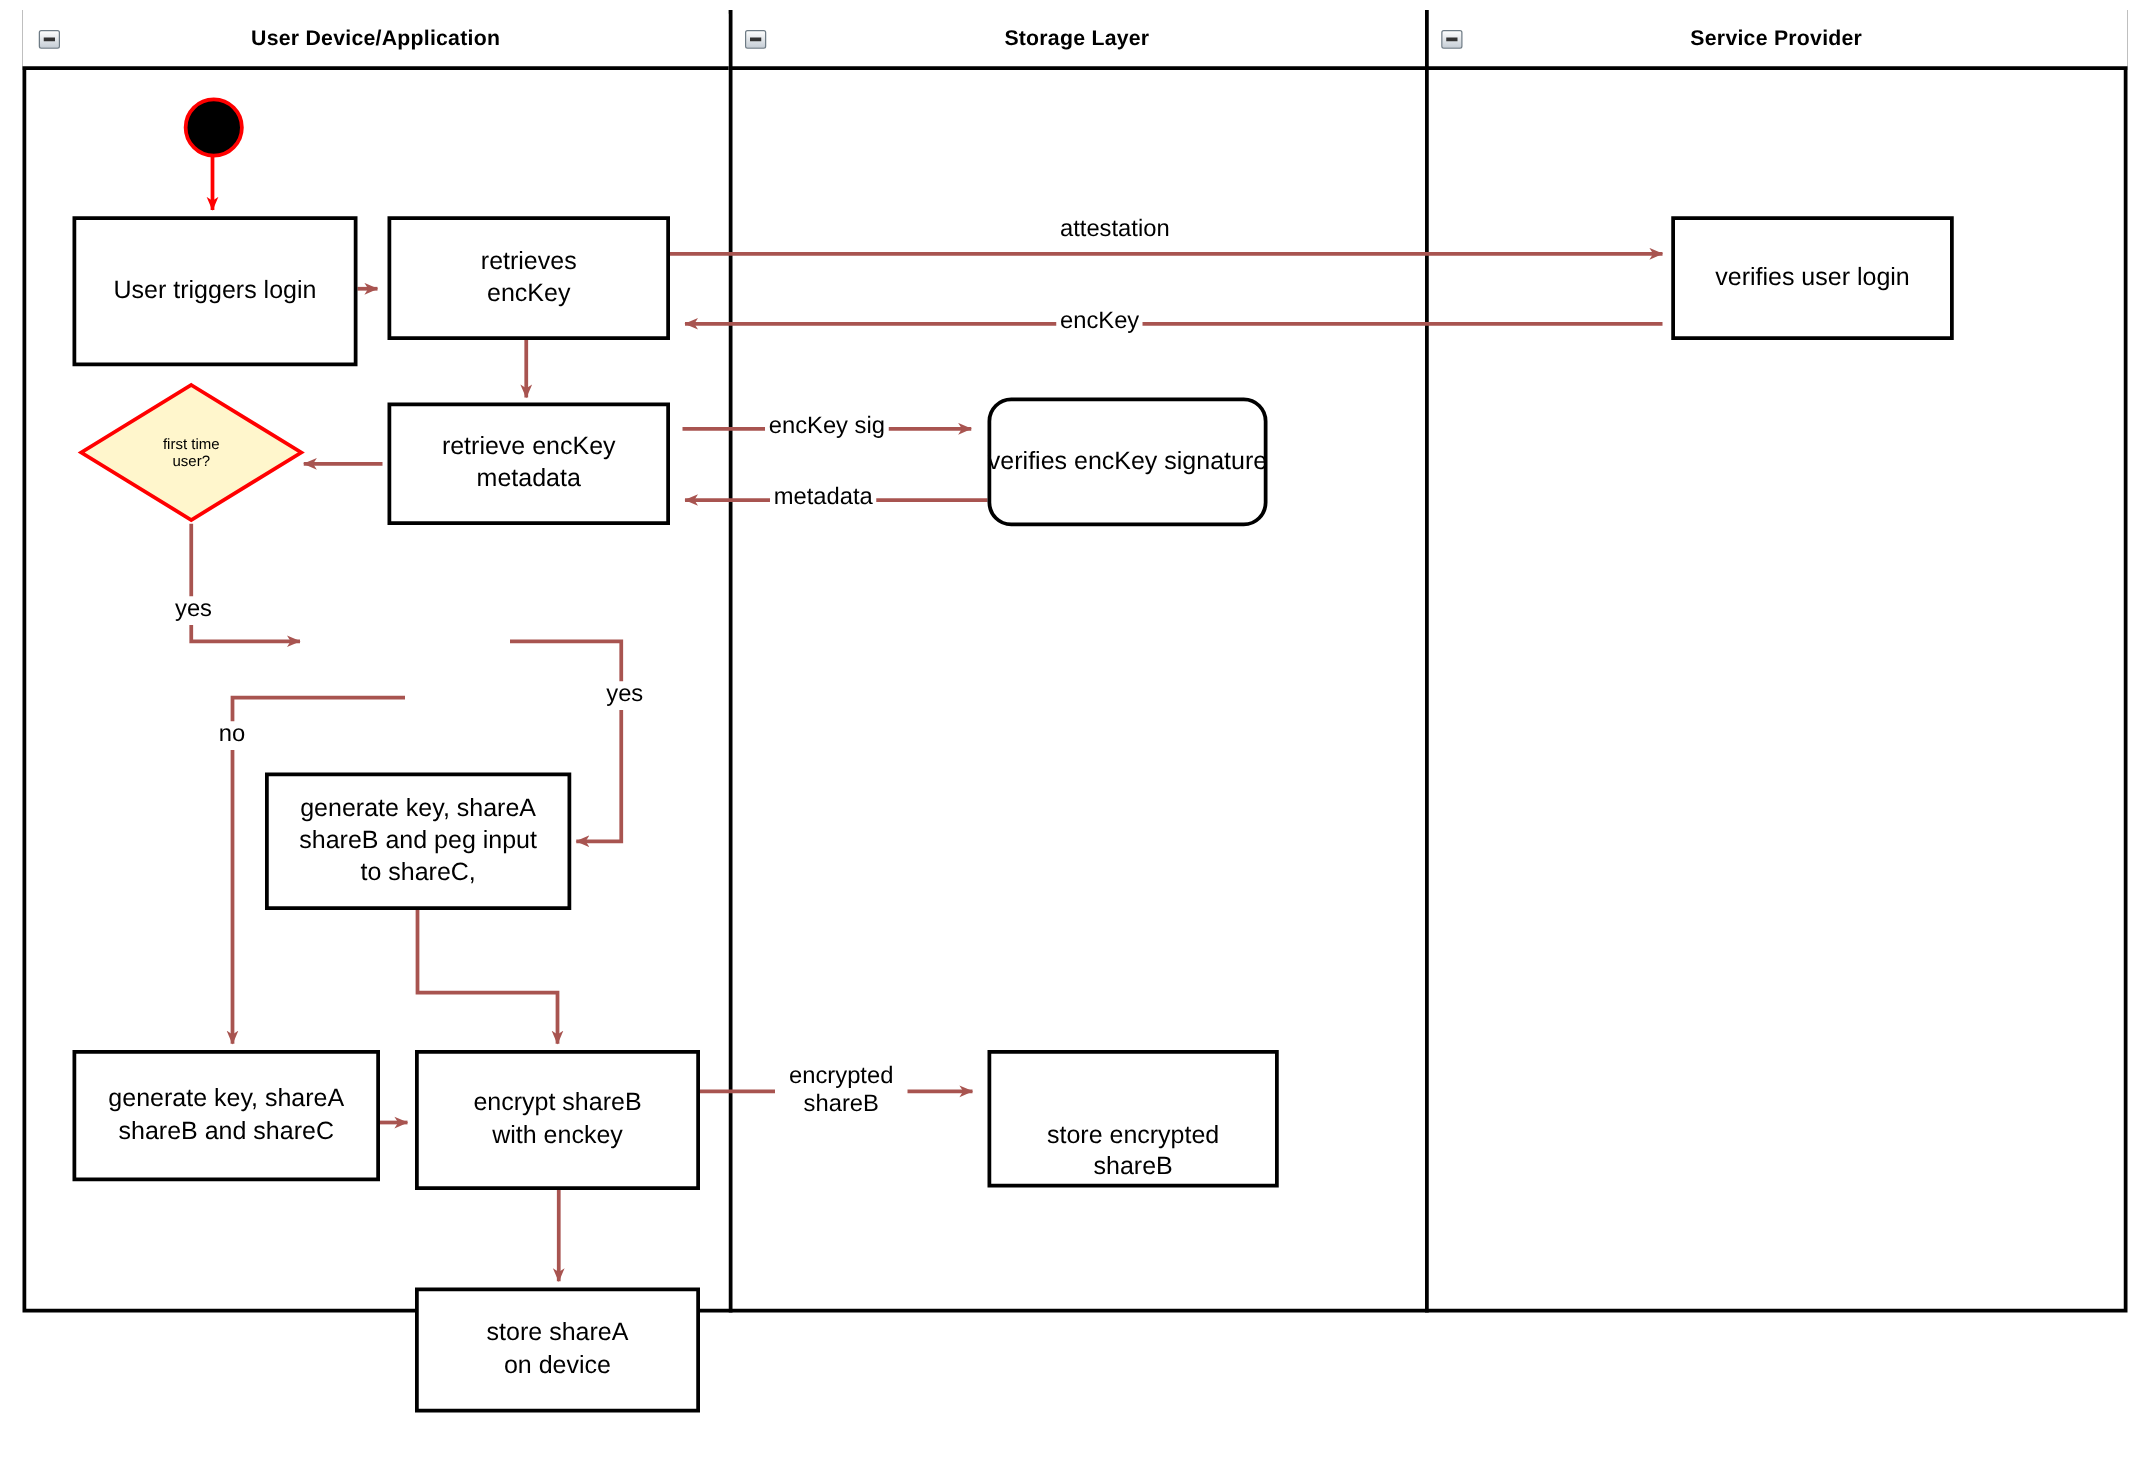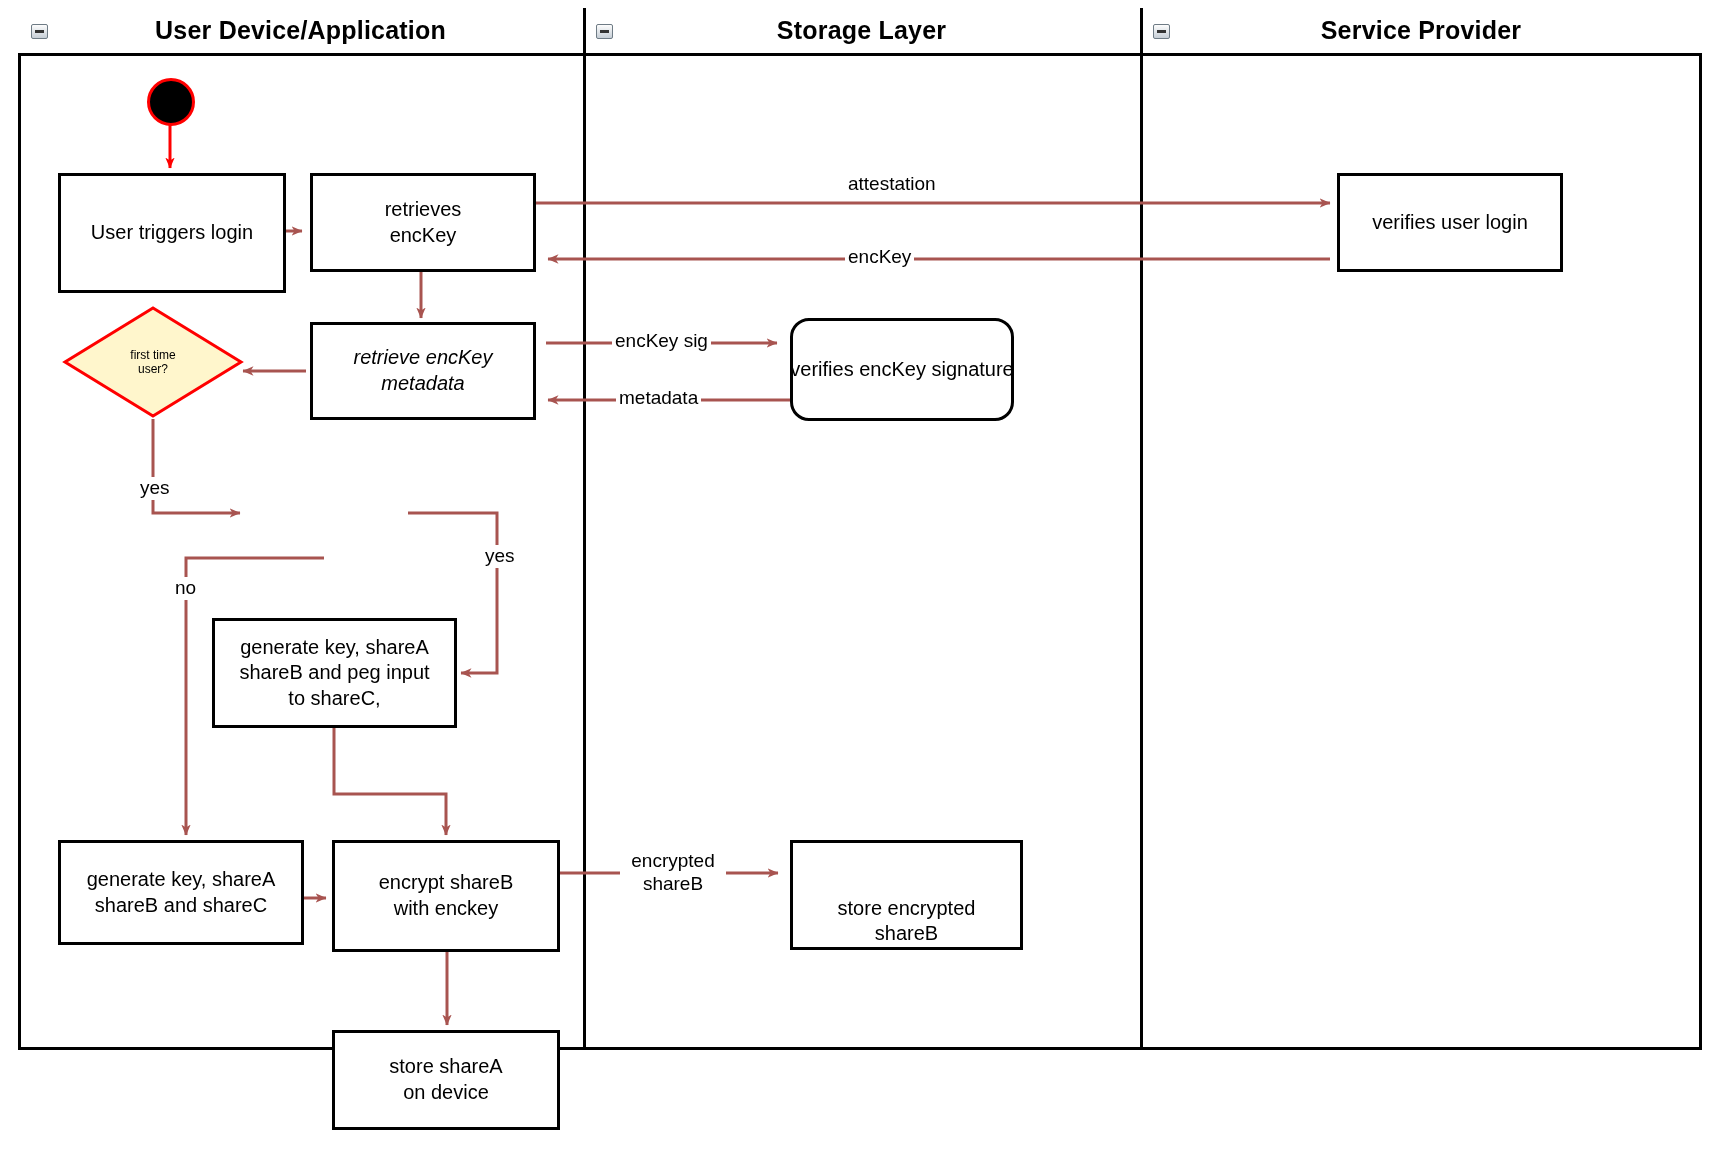--- a/index.html
+++ b/index.html
@@ -12,7 +12,7 @@
   .lane-head{position:absolute;top:8px;height:48px;box-sizing:border-box;
              border-bottom:3px solid #000;background:#fff;
              display:flex;align-items:center;justify-content:center;}
-  .lane-title{font-size:25px;font-weight:bold;color:#000;letter-spacing:.2px;}
+  .lane-title{font-size:17px;font-weight:bold;color:#000;letter-spacing:.2px;}
   .lane-div{position:absolute;top:8px;width:3px;background:#000;height:1042px;}
   .collapse-box{position:absolute;width:17px;height:15px;box-sizing:border-box;
                 border:1px solid #6e7b85;border-radius:2px;

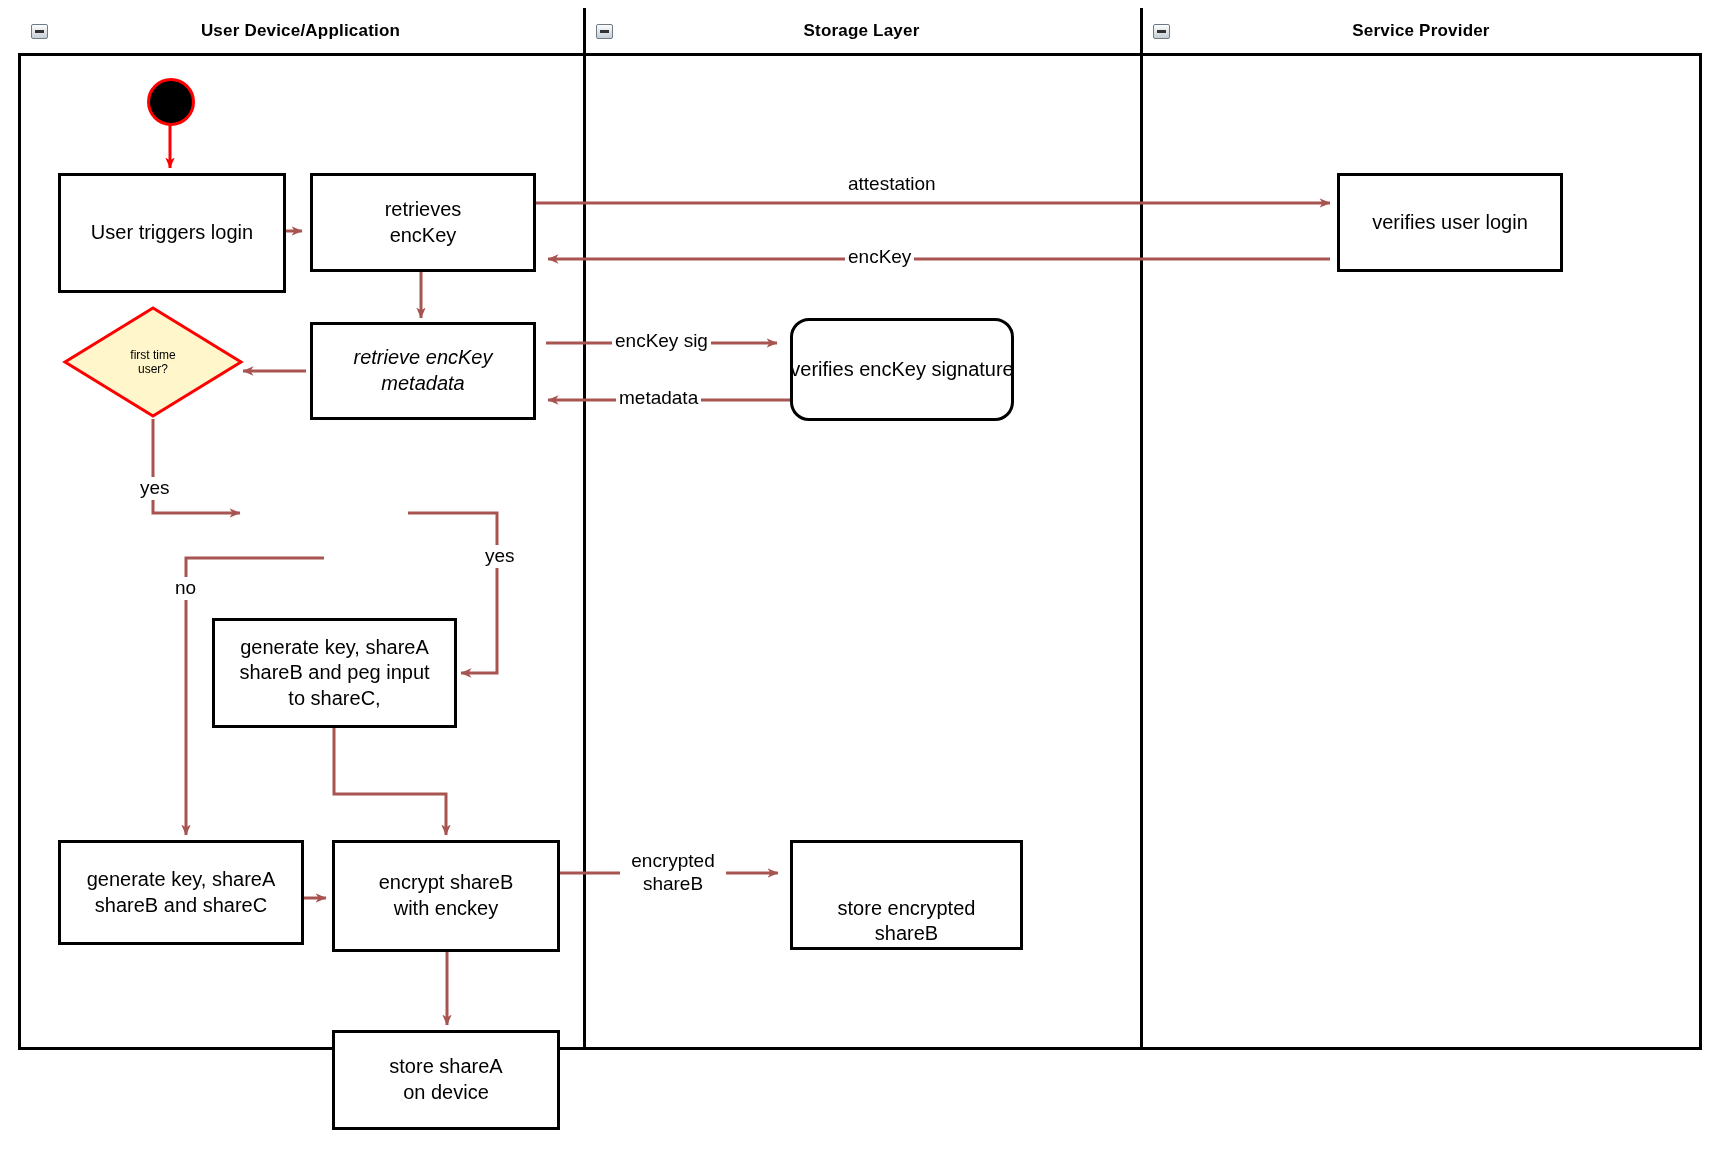--- a/index.html
+++ b/index.html
@@ -136,7 +136,7 @@
     <span>verifies user login</span>
   </div>
 
-  <div class="act" style="left:310px;top:322px;width:226px;height:98px;font-style:italic;">
+  <div class="act" style="left:310px;top:322px;width:226px;height:98px;">
     <span>retrieve encKey
 metadata</span>
   </div>

